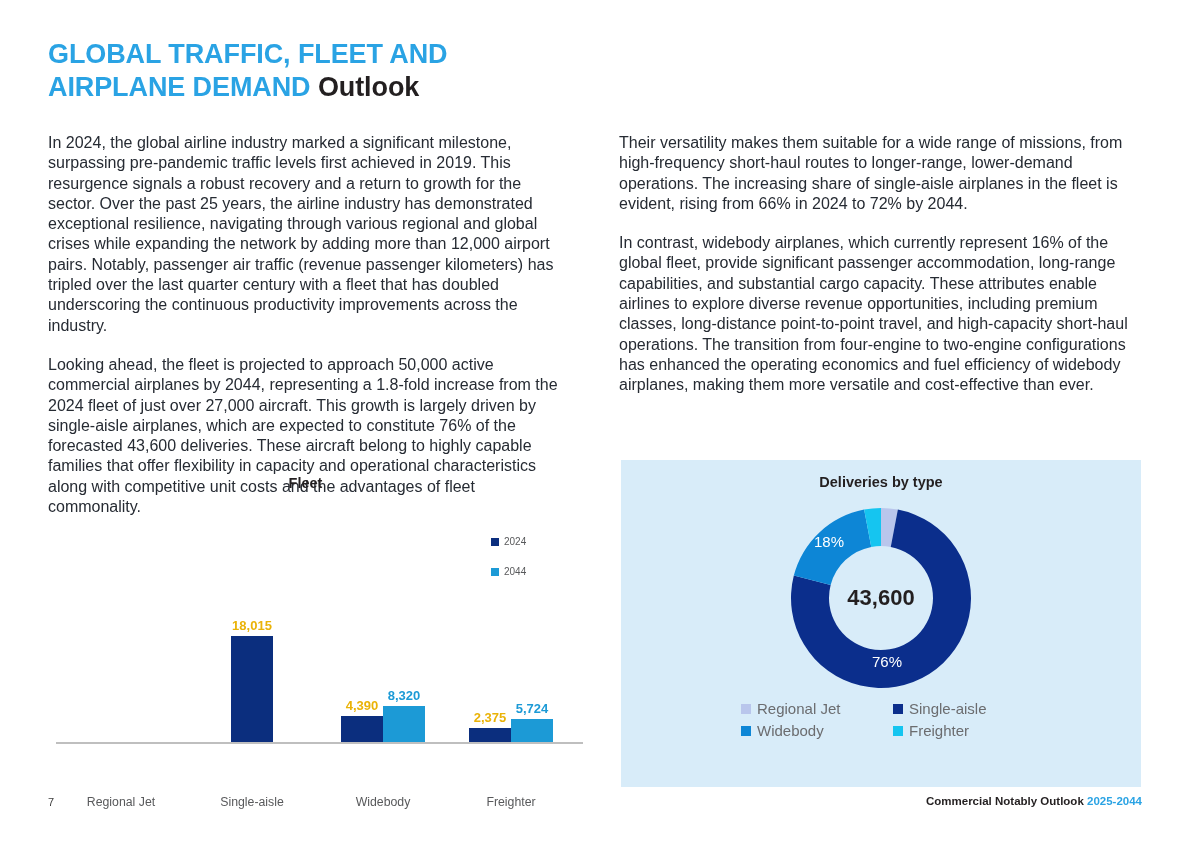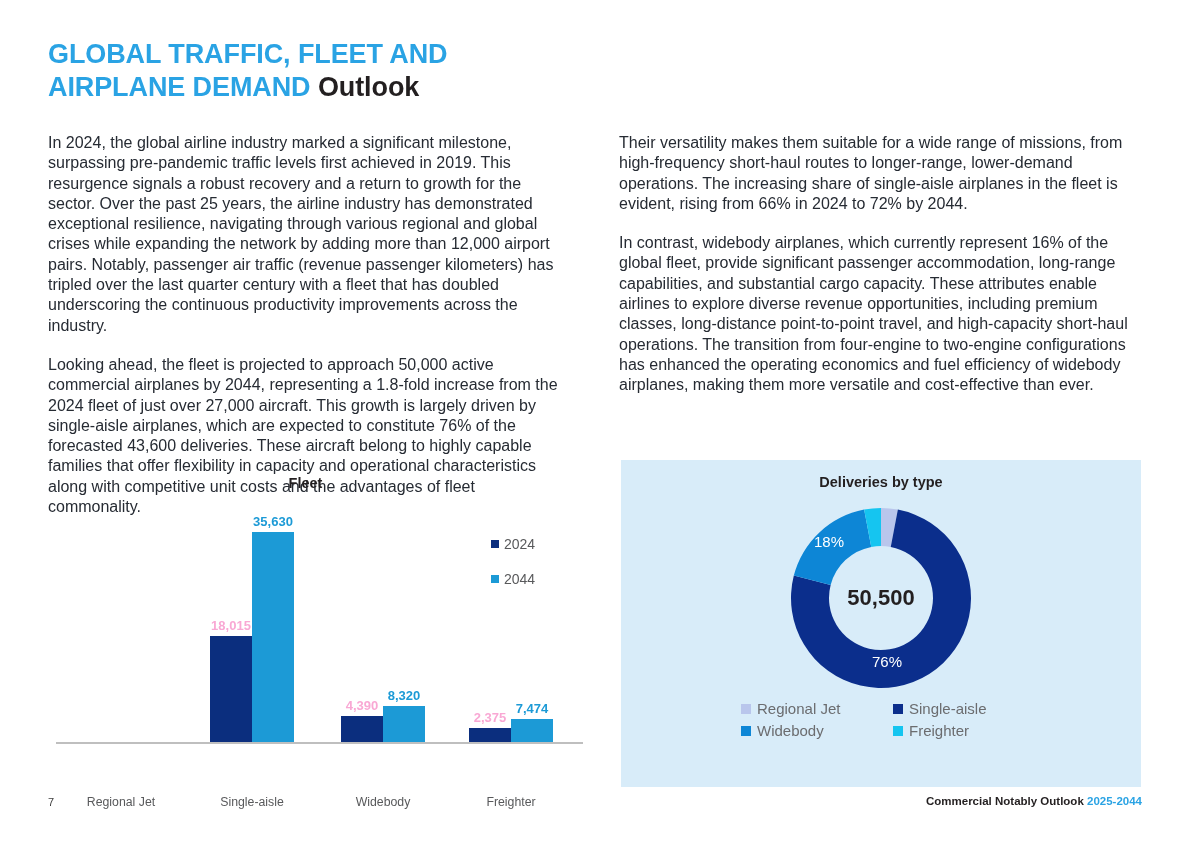--- a/index.html
+++ b/index.html
@@ -250,9 +250,6 @@
       <div class="bar-pair">
         <div class="bar b2024" id="bar-0-1" style="height: 106px; background: rgb(11, 46, 126);">
           <span class="bar-label">18,015</span>
-        </div>
-        <div class="bar b2044" id="bar-1-1" style="height: 210px; background: rgb(28, 154, 214);">
-          <span class="bar-label">35,630</span>
         </div>
       </div>
     </div>

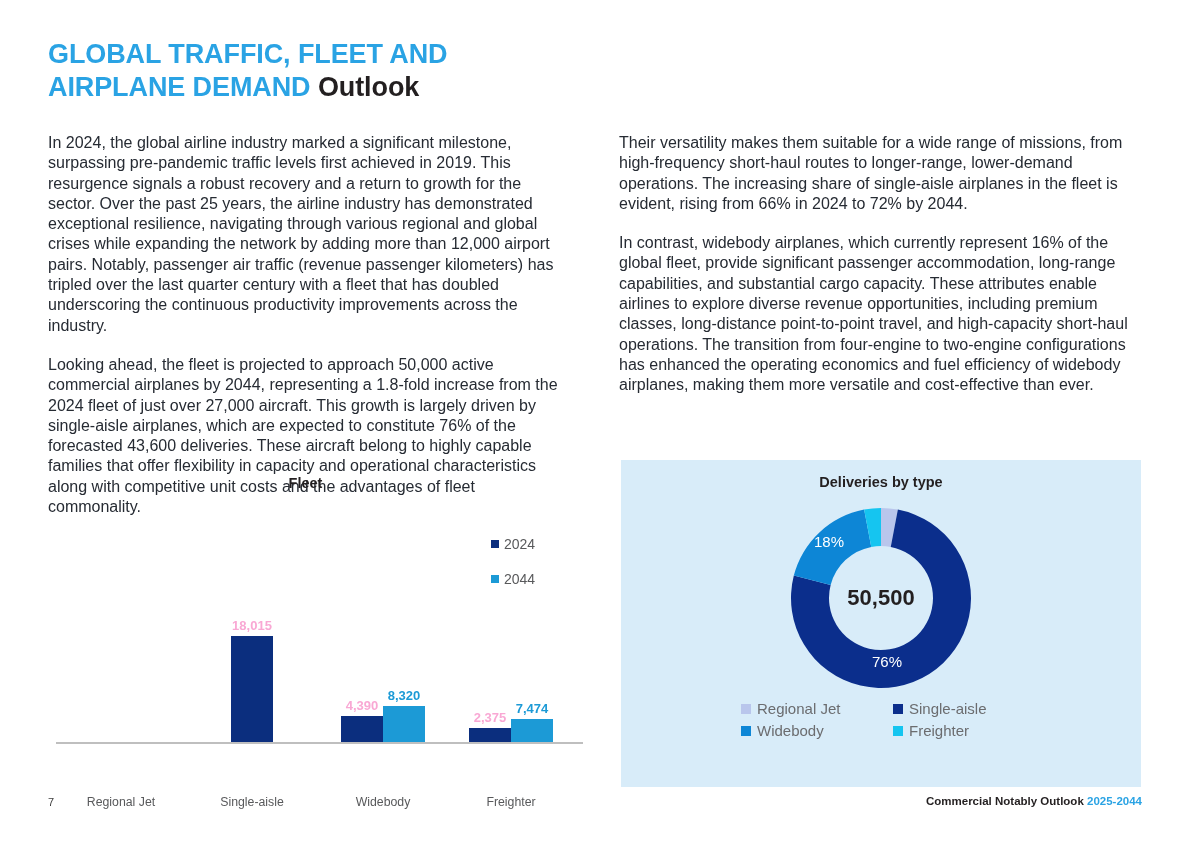--- a/index.html
+++ b/index.html
@@ -116,7 +116,7 @@
     position: absolute;
     left: 443px;
     top: 74px;
-    font-size: 14px;
+    font-size: 10px;
     color: #58595b;
     text-align: right;
   }

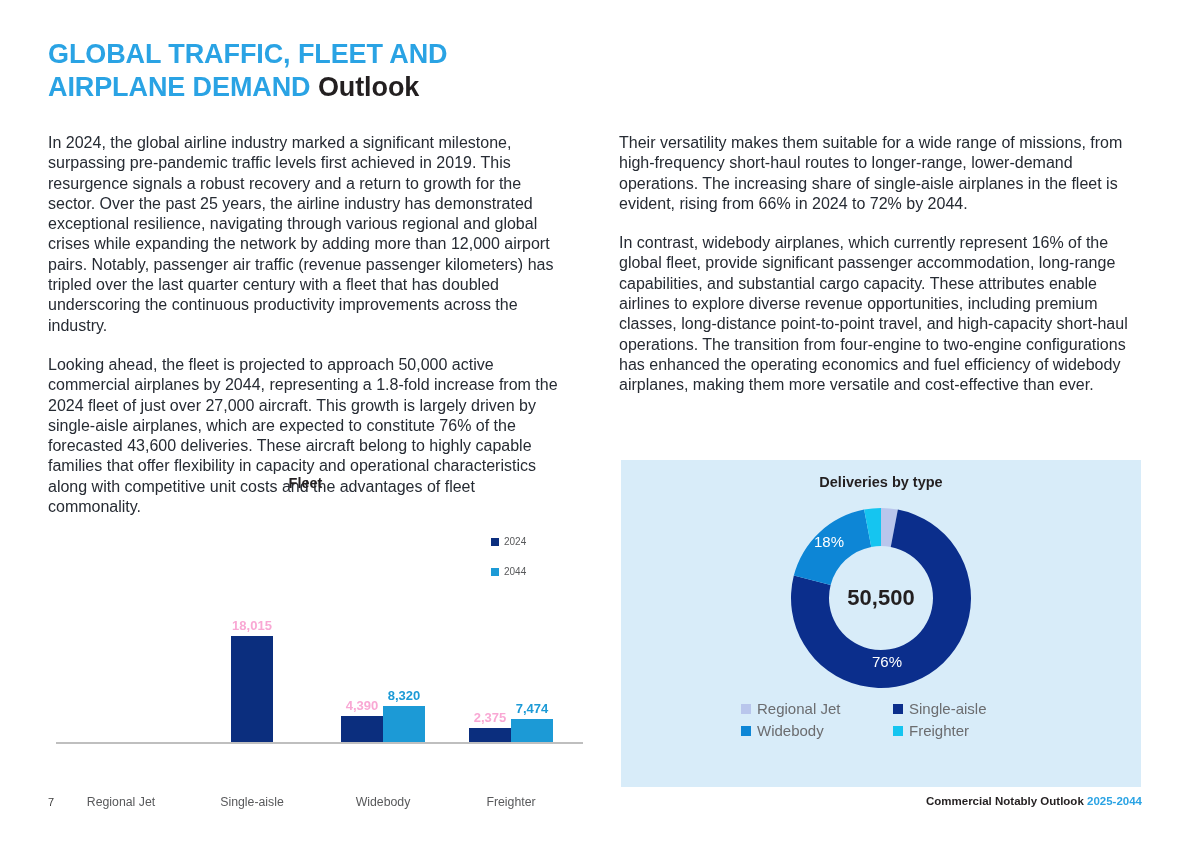--- a/index.html
+++ b/index.html
@@ -304,7 +304,7 @@
           <path d="M76.13568168728486 4.594147434418005 A90 90 0 0 1 93.00000000000006 3 L93.00000000000004 41 A52 52 0 0 0 83.25617164154237 41.92106296210818 Z" fill="#15c5f0"></path>
         </g>
     </svg>
-    <div id="donut-center">50,500</div>
+    <div id="donut-center">43,600</div>
     <div class="donut-pct" id="pct-widebody">18%</div>
     <div class="donut-pct" id="pct-single">76%</div>
   </div>

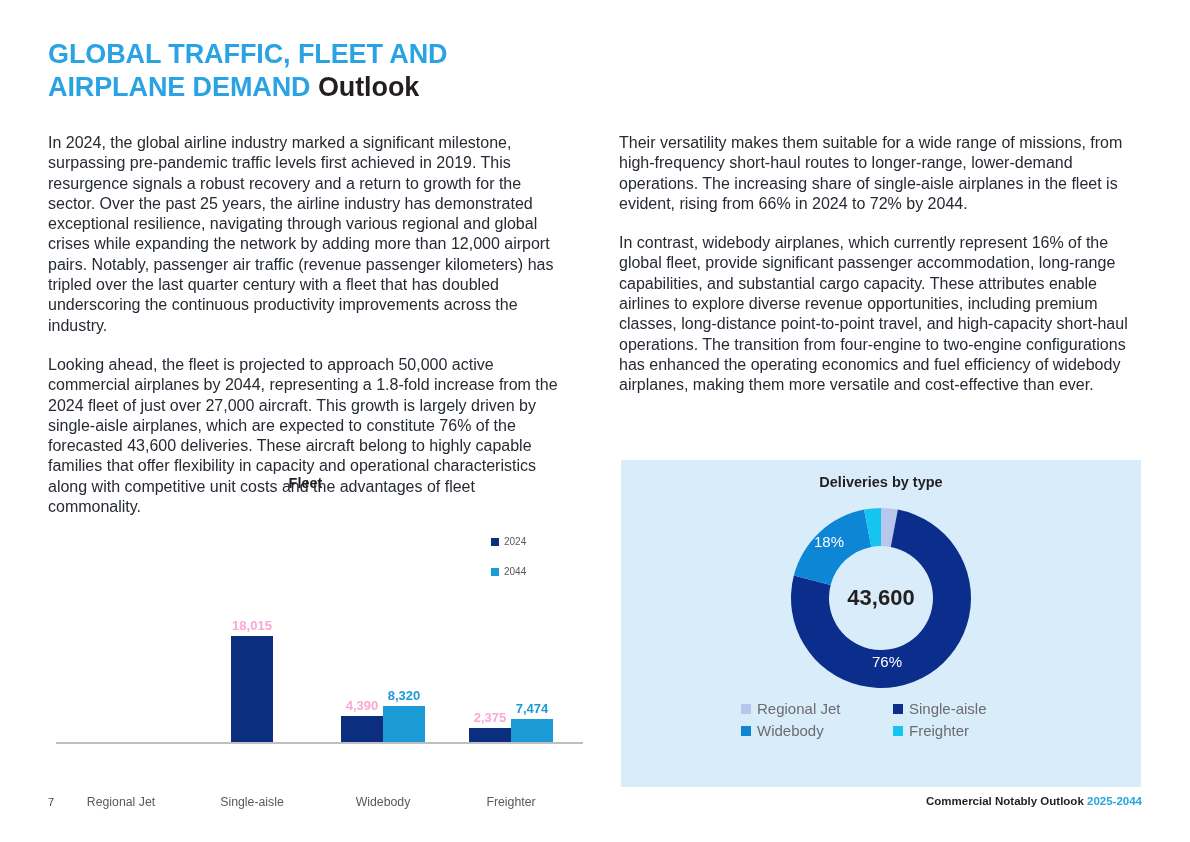--- a/index.html
+++ b/index.html
@@ -102,7 +102,7 @@
     font-weight: bold;
     white-space: nowrap;
   }
-  .bar.b2024 .bar-label { color: #f9a8d4; }
+  .bar.b2024 .bar-label { color: #eab308; }
   .bar.b2044 .bar-label { color: #1c9ad6; }
   .cat-label {
     position: absolute;

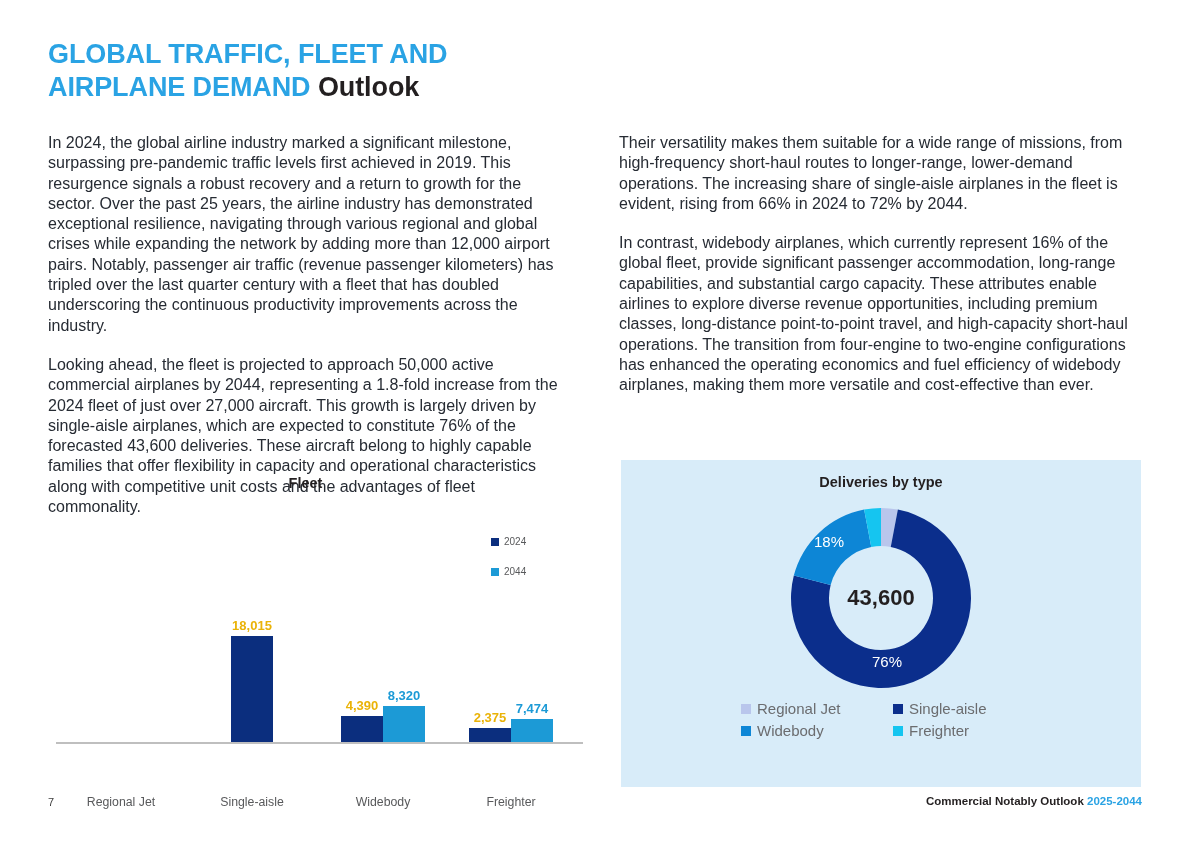--- a/index.html
+++ b/index.html
@@ -273,7 +273,7 @@
           <span class="bar-label">2,375</span>
         </div>
         <div class="bar b2044" id="bar-1-3" style="height: 23px; background: rgb(28, 154, 214);">
-          <span class="bar-label">7,474</span>
+          <span class="bar-label">5,724</span>
         </div>
       </div>
     </div>

